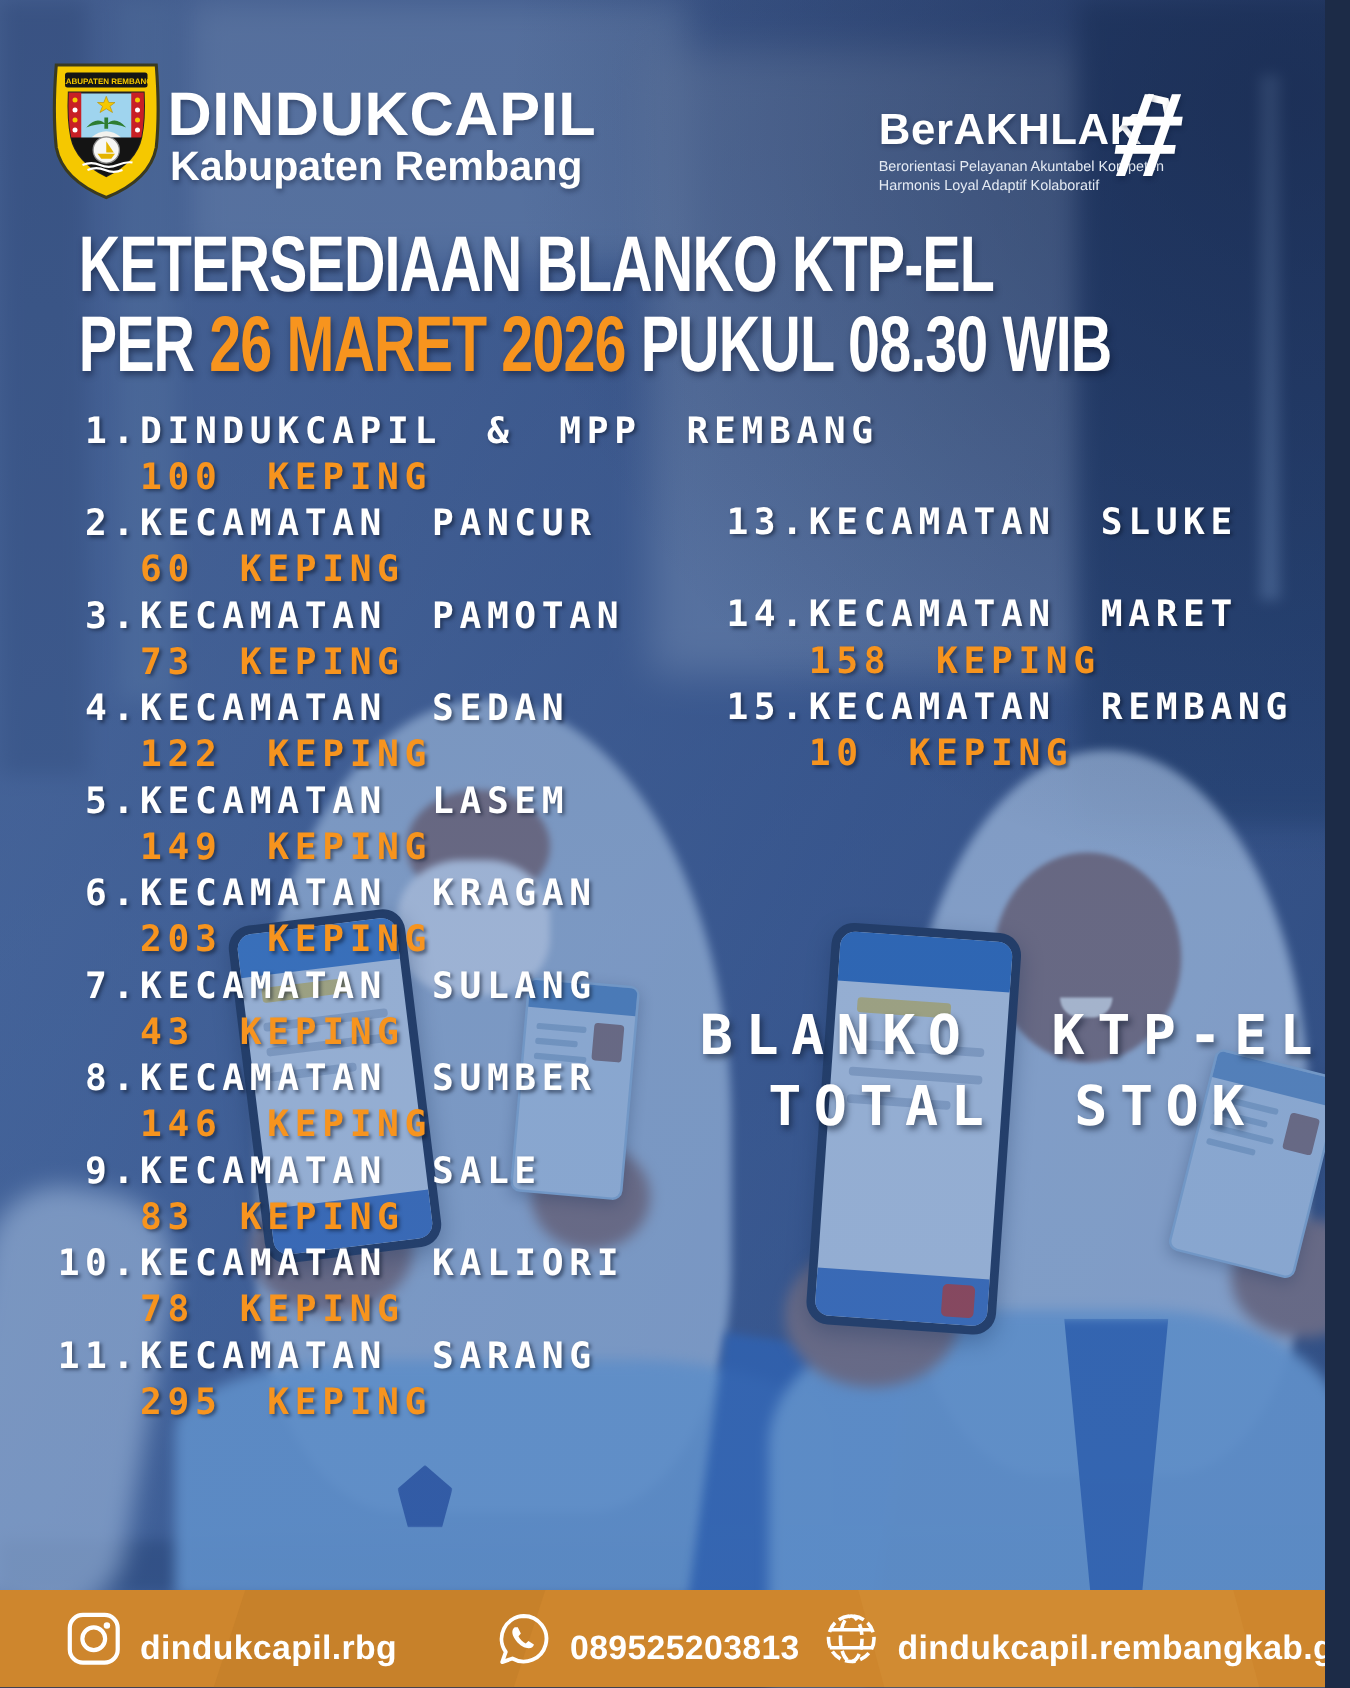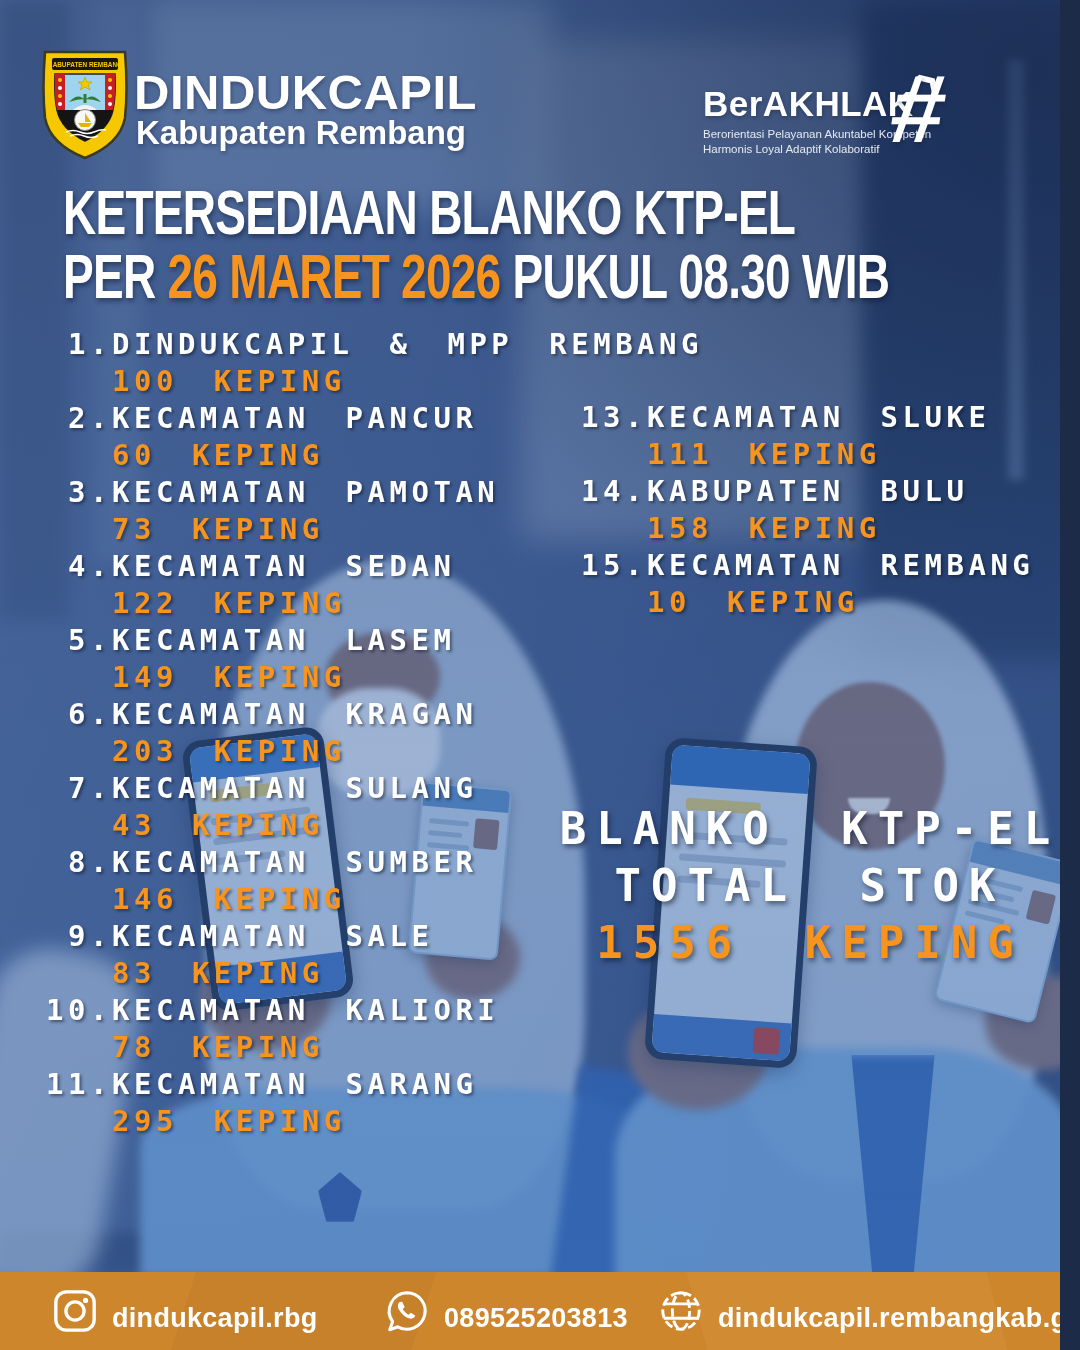--- a/index.html
+++ b/index.html
@@ -321,7 +321,6 @@
       <span class="stock-no">13.</span>
       <span class="stock-name">KECAMATAN SLUKE</span>
     </div>
-    <div class="stock-count">111 KEPING</div>
   </li>
 
   <li class="stock-item">

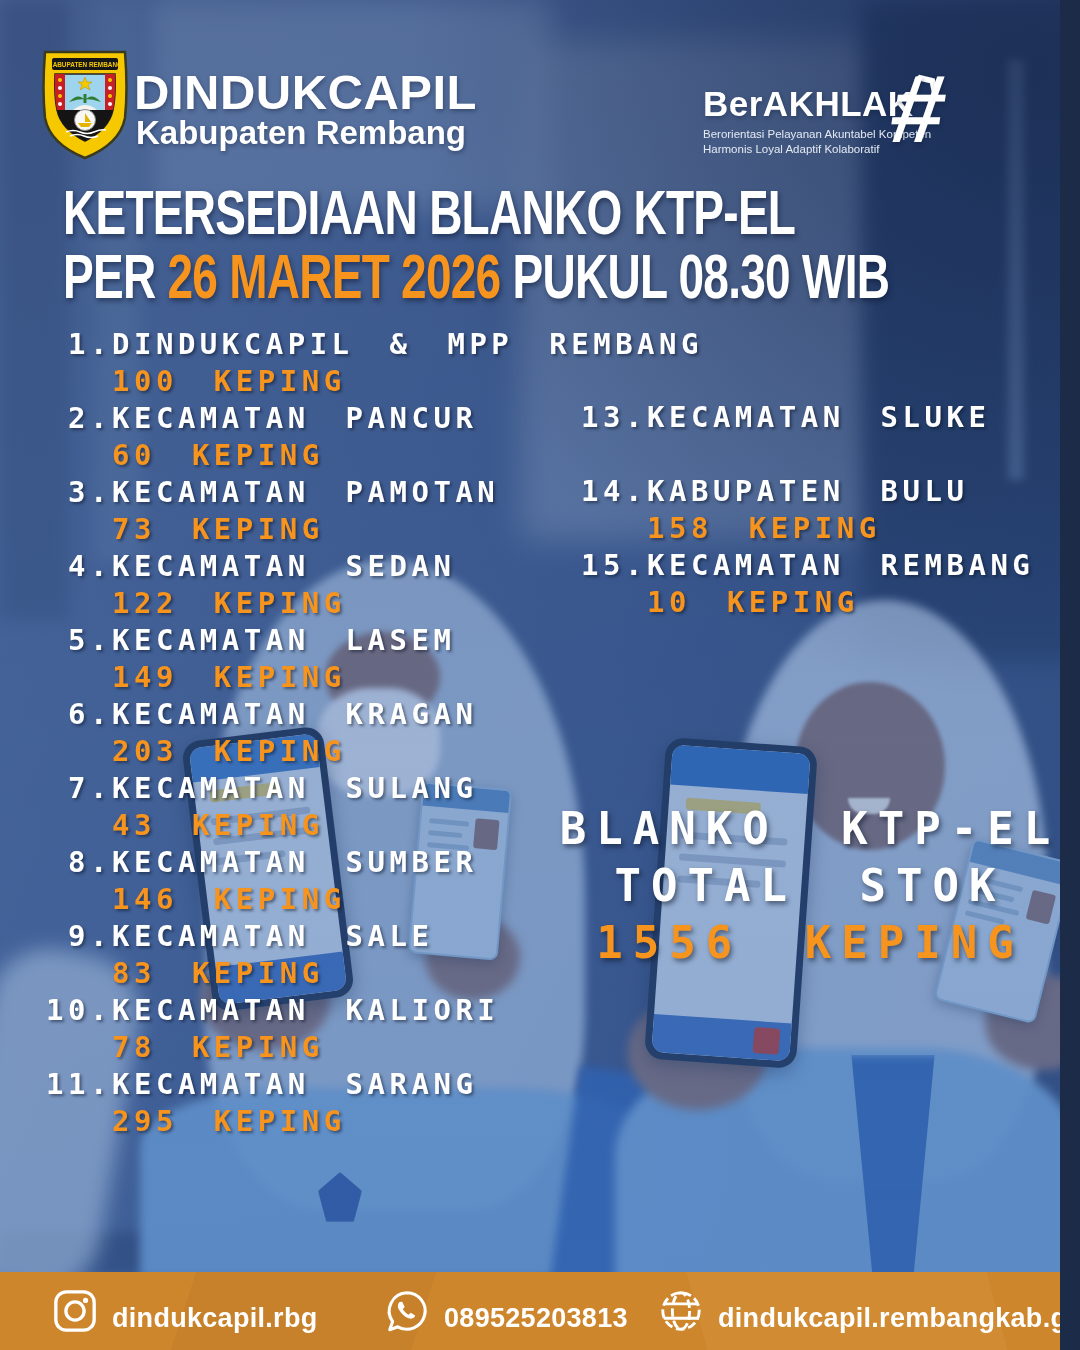--- a/index.html
+++ b/index.html
@@ -326,7 +326,7 @@
   <li class="stock-item">
     <div class="stock-name-row">
       <span class="stock-no">14.</span>
-      <span class="stock-name">KABUPATEN BULU</span>
+      <span class="stock-name">KECAMATAN MARET</span>
     </div>
     <div class="stock-count">158 KEPING</div>
   </li>

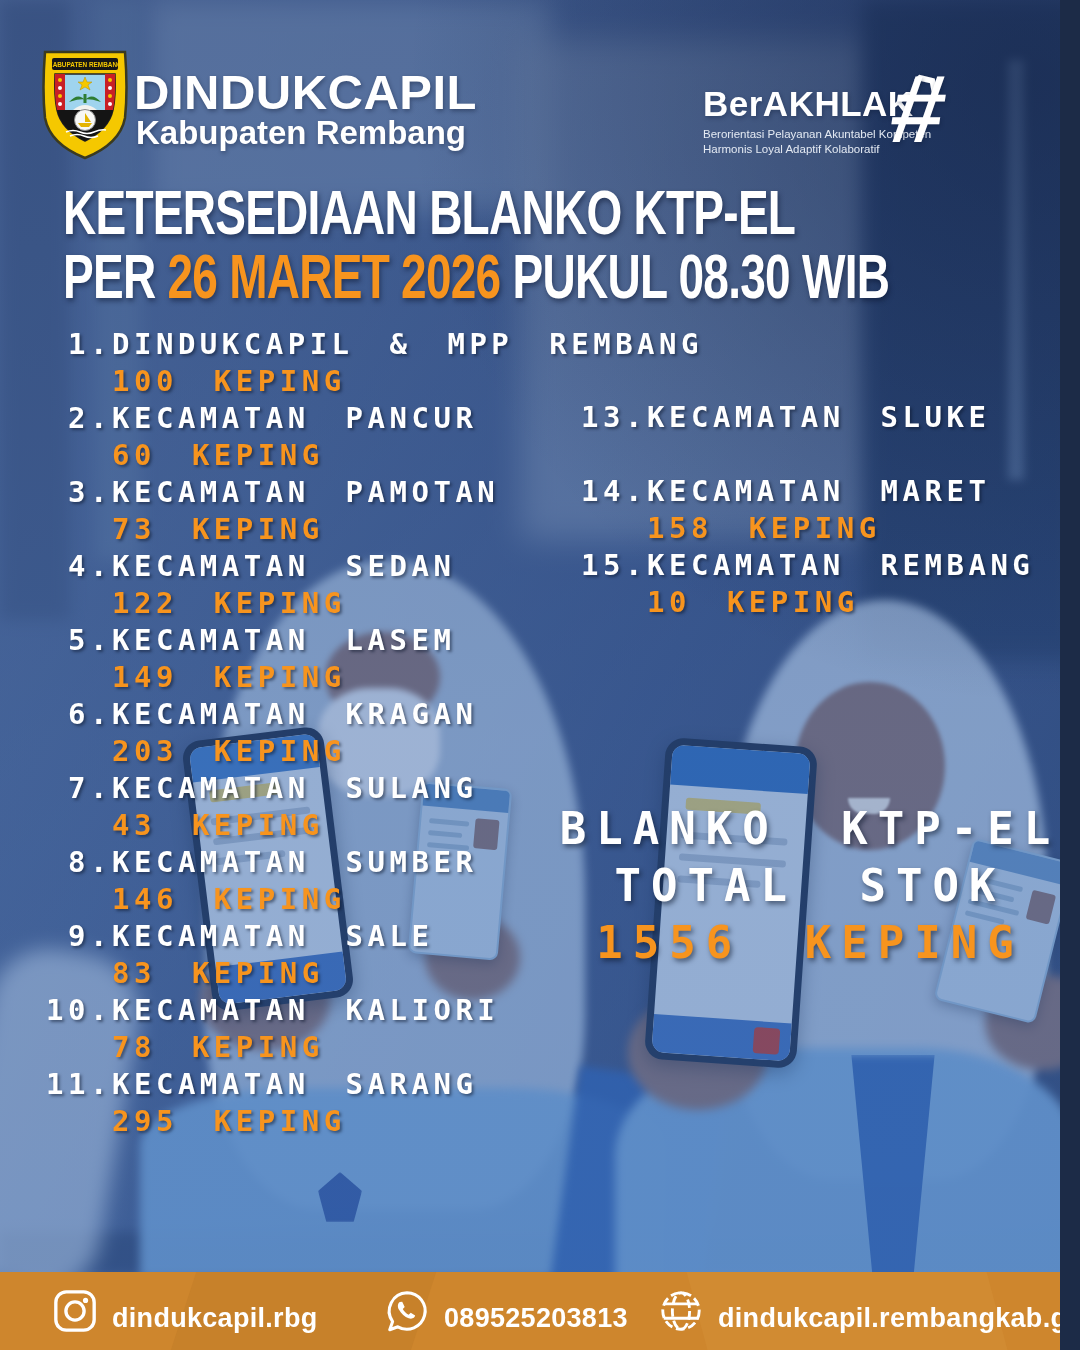--- a/index.html
+++ b/index.html
@@ -343,7 +343,6 @@
     <div class="abs total-block">
       <div>BLANKO KTP-EL</div>
       <div>TOTAL STOK</div>
-      <div class="total-value">1556 KEPING</div>
     </div>
 
     <div class="abs footer-bar">

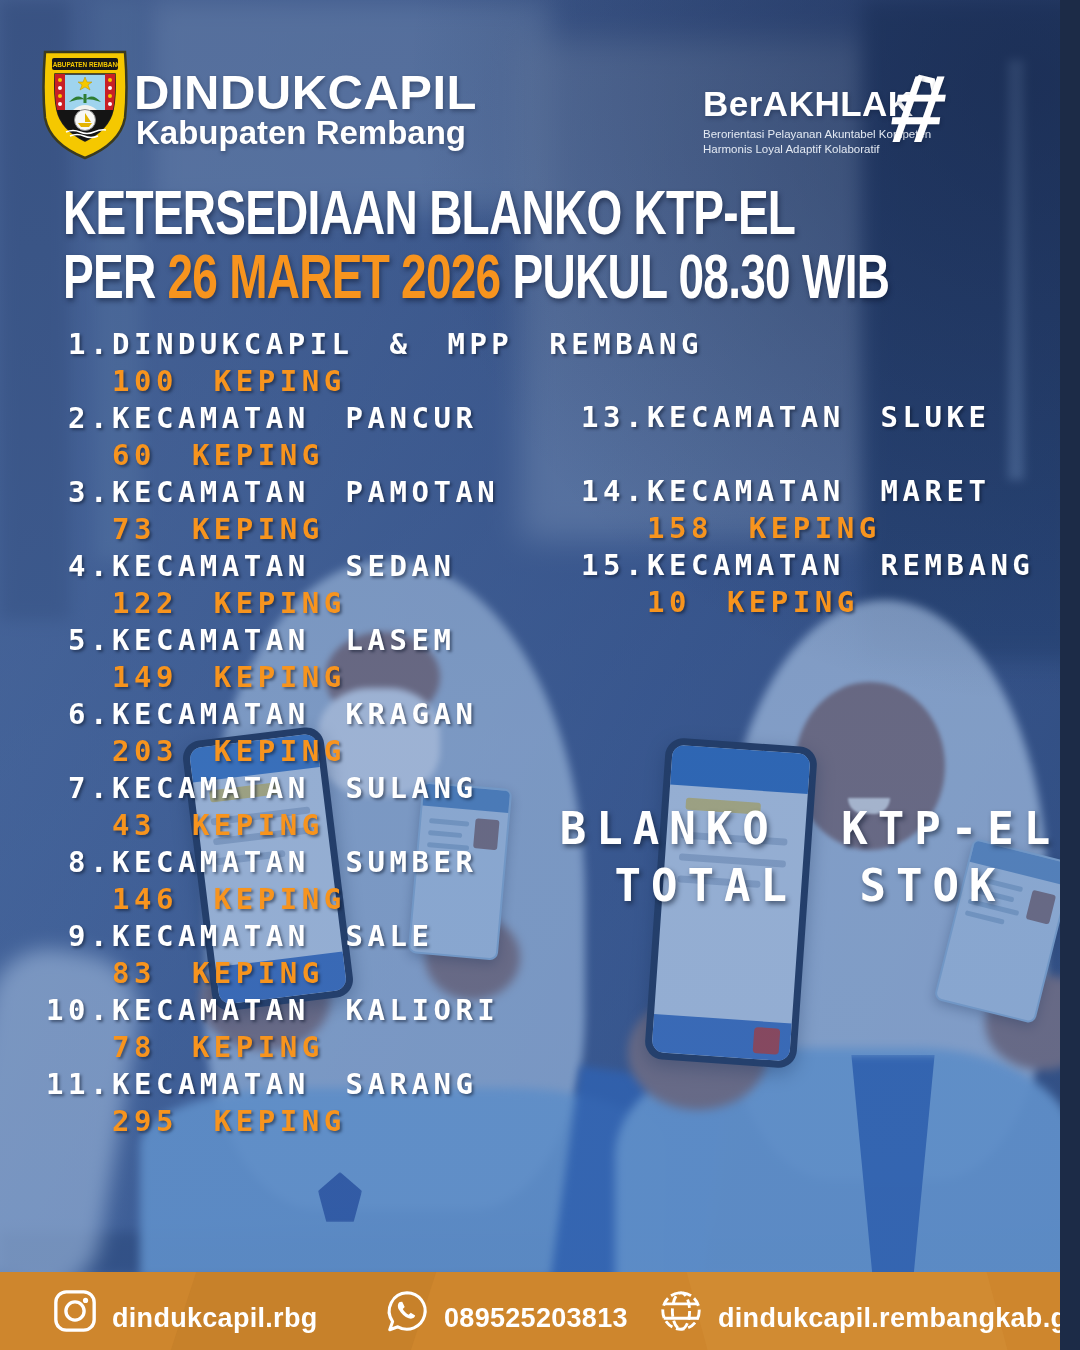--- a/index.html
+++ b/index.html
@@ -102,7 +102,7 @@
   .ft1{left:180px;top:-10px;width:240px;height:120px;transform:skewX(-18deg);}
   .ft2{left:700px;top:-10px;width:300px;height:120px;transform:skewX(15deg);opacity:.35;background:#d8953c;}
   .footer-item{position:absolute;top:1288px;display:flex;align-items:flex-end;gap:14px;z-index:3;}
-  .fi-ig{left:52px;} .fi-wa{left:384px;} .fi-web{left:658px;}
+  .fi-ig{left:52px;} .fi-wa{left:396px;} .fi-web{left:658px;}
   .footer-label{font-size:27px;font-weight:bold;color:#fff;letter-spacing:.3px;}
   .footer-icon{width:46px;height:46px;display:block;}
 </style>

